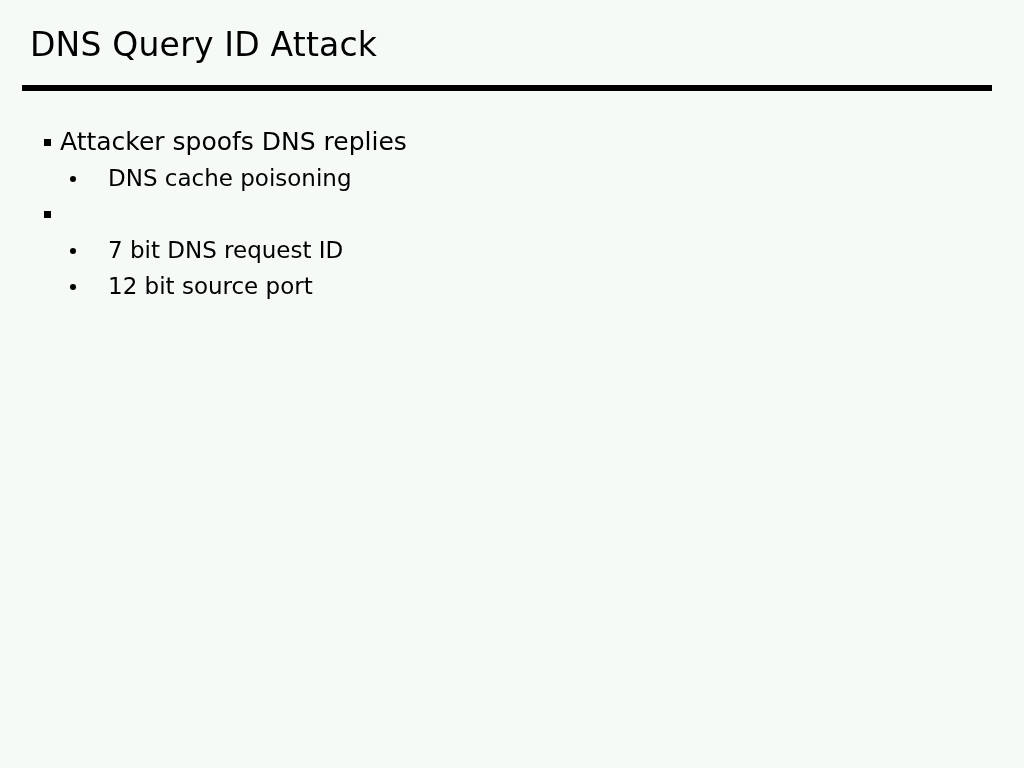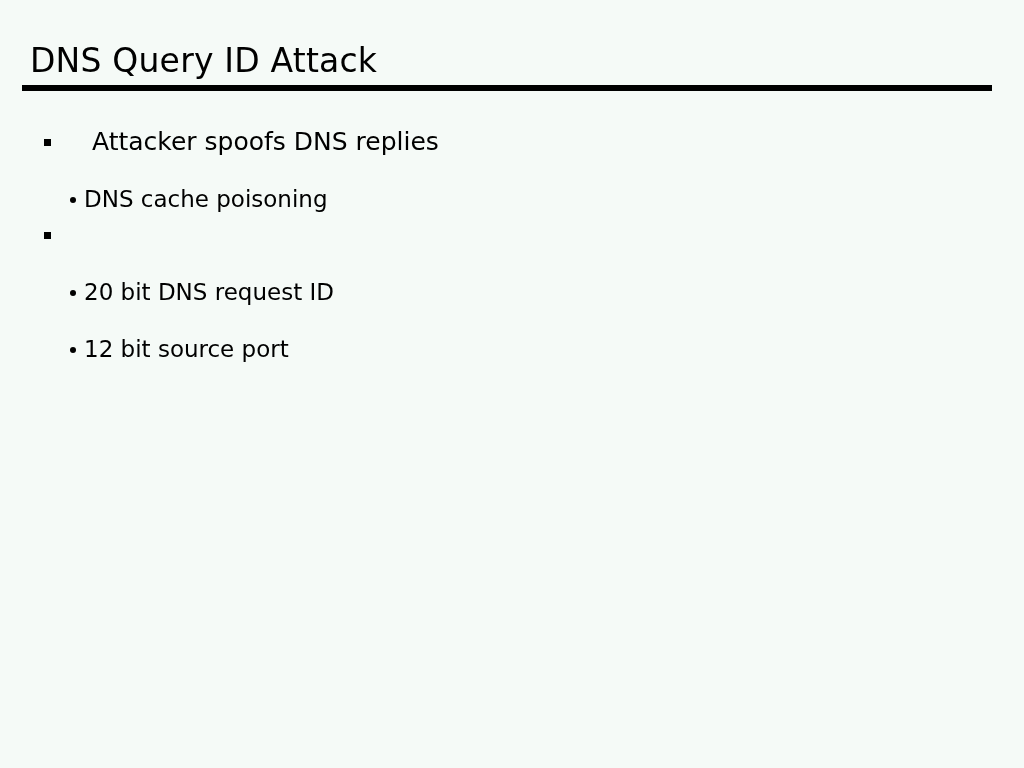--- a/index.html
+++ b/index.html
@@ -26,7 +26,7 @@
   .slide-title {
     position: absolute;
     left: 30px;
-    top: 40px;
+    top: 24px;
     font-family: "DejaVu Sans", sans-serif;
     font-size: 33px;
     font-weight: 400;

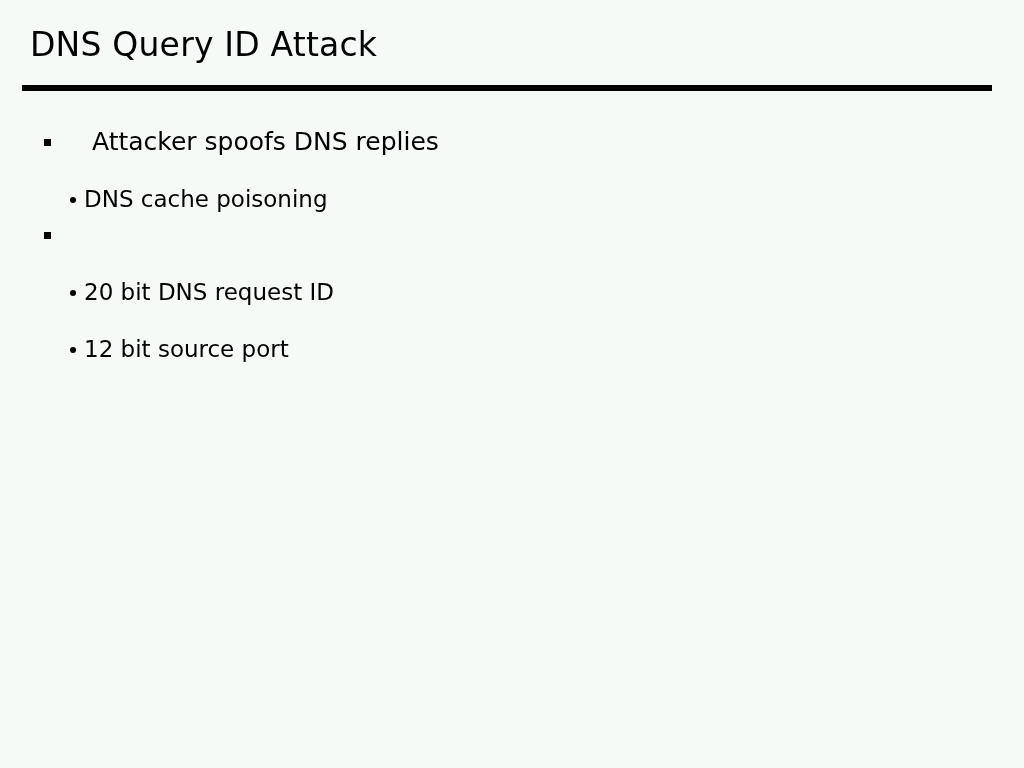--- a/index.html
+++ b/index.html
@@ -62,7 +62,7 @@
 
   
   .bullet-row.level-1 {
-    padding-left: 92px;
+    padding-left: 60px;
     height: 36px;
     line-height: 36px;
     font-size: 25px;

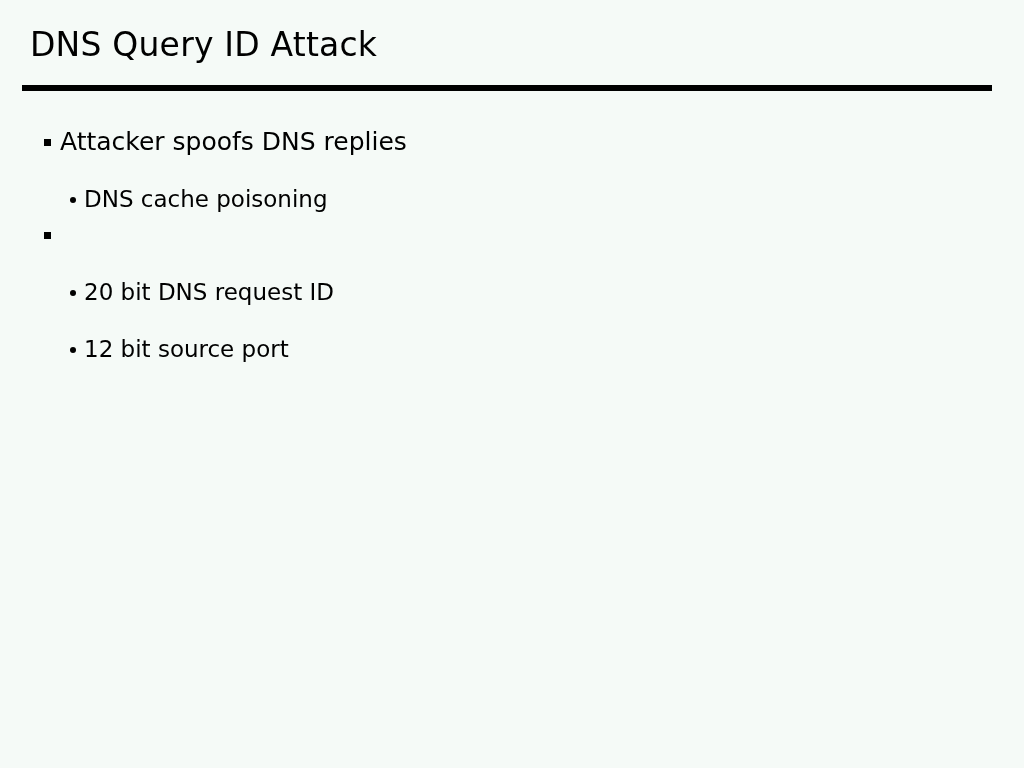--- a/index.html
+++ b/index.html
@@ -78,11 +78,10 @@
 
   
   .bullet-row.level-2 {
-    padding-left: 84px;
+    padding-left: 108px;
     height: 36px;
     line-height: 36px;
     font-size: 23px;
-    margin-top: 21px;
   }
   .bullet-row.level-2 .marker {
     position: absolute;

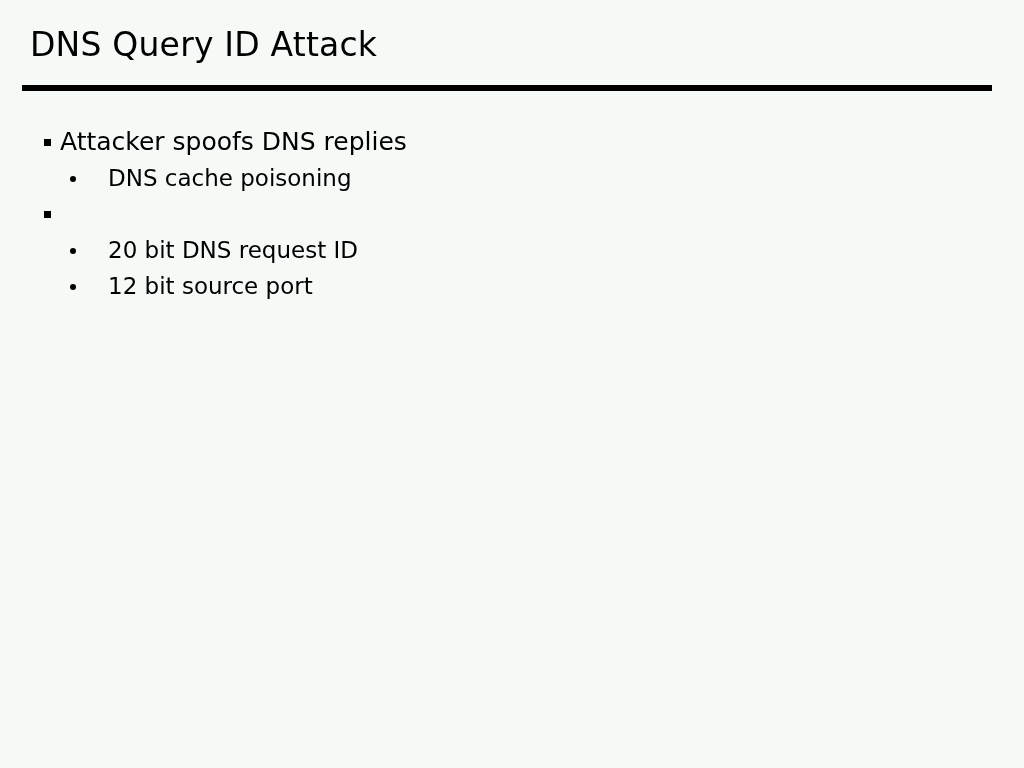--- a/index.html
+++ b/index.html
@@ -125,7 +125,7 @@
 
     <div class="bullet-row level-2">
       <span class="marker"></span>
-      <span class="bullet-text">20 bit DNS request ID</span>
+      <span class="bullet-text">7 bit DNS request ID</span>
     </div>
 
     <div class="bullet-row level-2">

